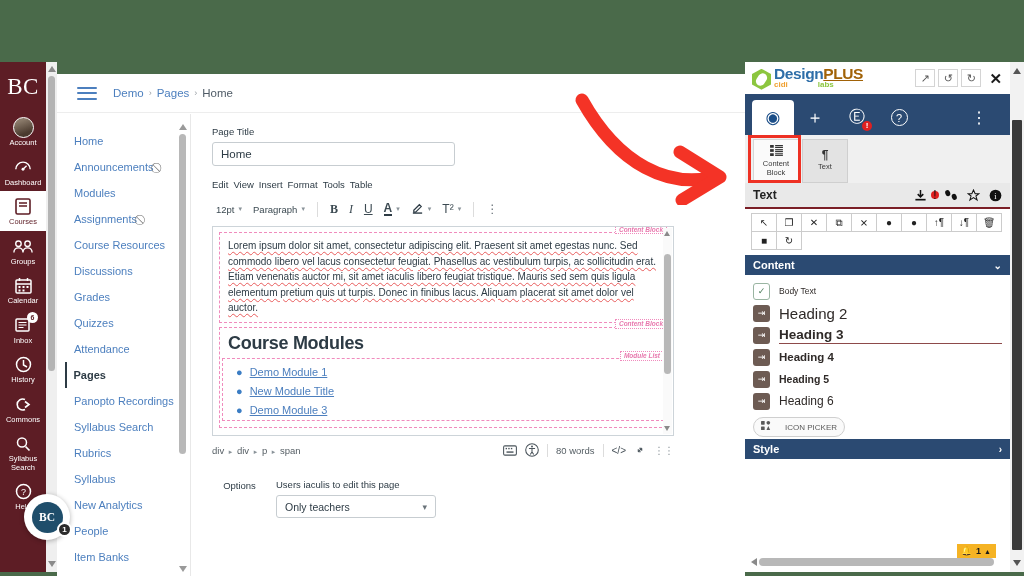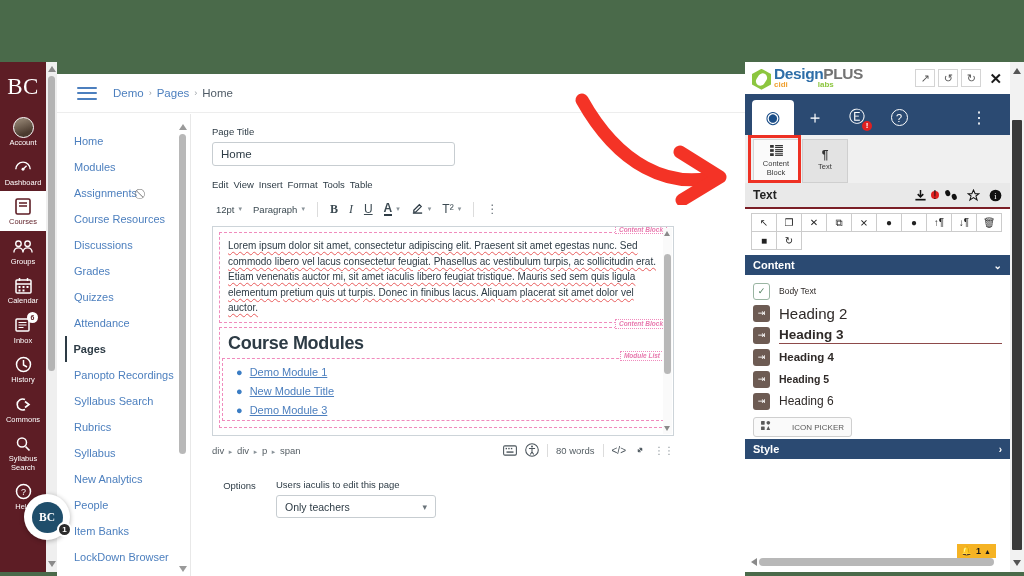--- a/index.html
+++ b/index.html
@@ -239,7 +239,7 @@
   .dp-names { line-height: 1; padding-bottom: 1px; }
   .dp-title { font-size: 15.5px; font-weight: bold; letter-spacing: -0.4px; }
   .dp-title .blue { color: #2e6ea8; }
-  .dp-title .lblue { color: #737373; }
+  .dp-title .lblue { color: #a16207; text-decoration: underline; }
   .dp-sub { font-size: 8px; font-weight: bold; margin-top: -1px; }
   .dp-sub .o { color: #f0a030; }
   .dp-sub .g { color: #8cc63f; padding-left: 30px; }

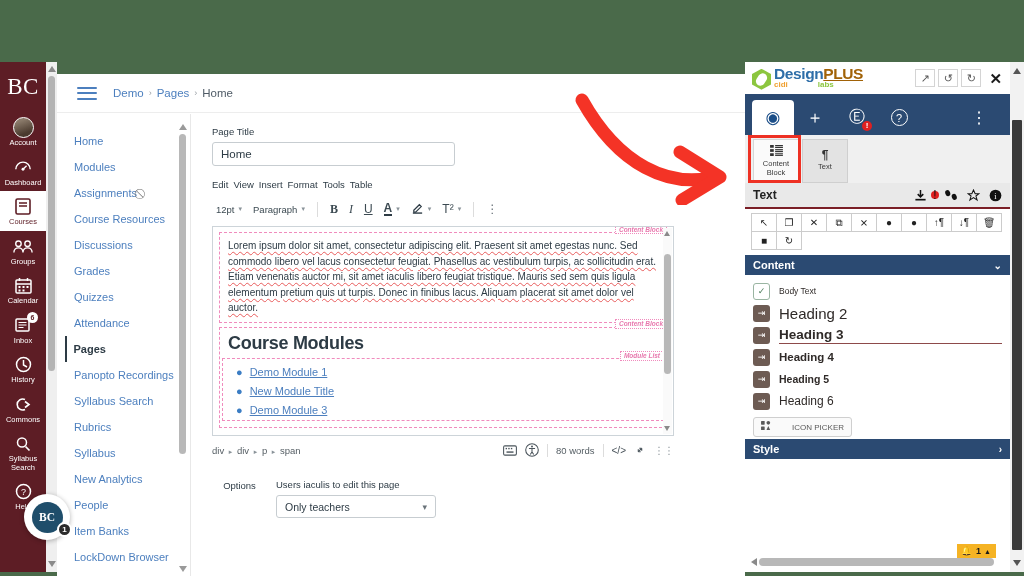--- a/index.html
+++ b/index.html
@@ -544,6 +544,10 @@
     <div class="course-nav">
       <div class="cn-item">
         <span>Home</span>
+      </div>
+      <div class="cn-item">
+        <span>Announcements</span>
+        <span class="cn-eye">⃠</span>
       </div>
       <div class="cn-item">
         <span>Modules</span>

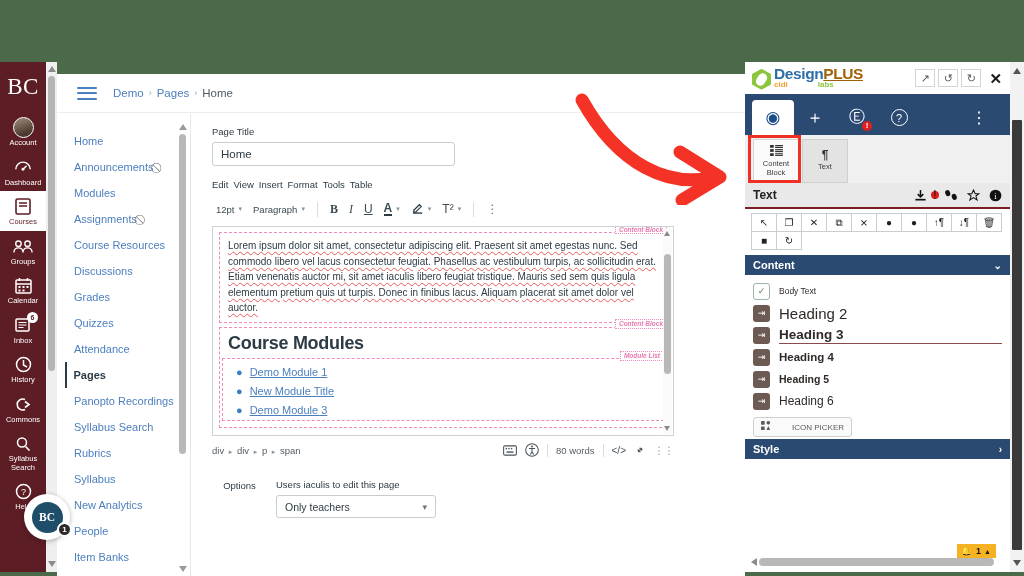--- a/index.html
+++ b/index.html
@@ -338,8 +338,8 @@
   .lbl-h5 { font-size: 10.5px; font-weight: bold; }
   .lbl-h6 { font-size: 12px; font-weight: normal; }
   .icon-picker {
-    margin: 5px 0 0 0; display: inline-flex; align-items: center; gap: 20px;
-    border: 1px solid #cfcfcf; background: #fafafa; border-radius: 3px;
+    margin: 5px 0 0 0; display: inline-flex; align-items: center; gap: 13px;
+    border: 1px solid #cfcfcf; background: #fafafa; border-radius: 10px;
     padding: 3px 7px; font-size: 8px; color: #5a5a5a; cursor: pointer;
   }
 

